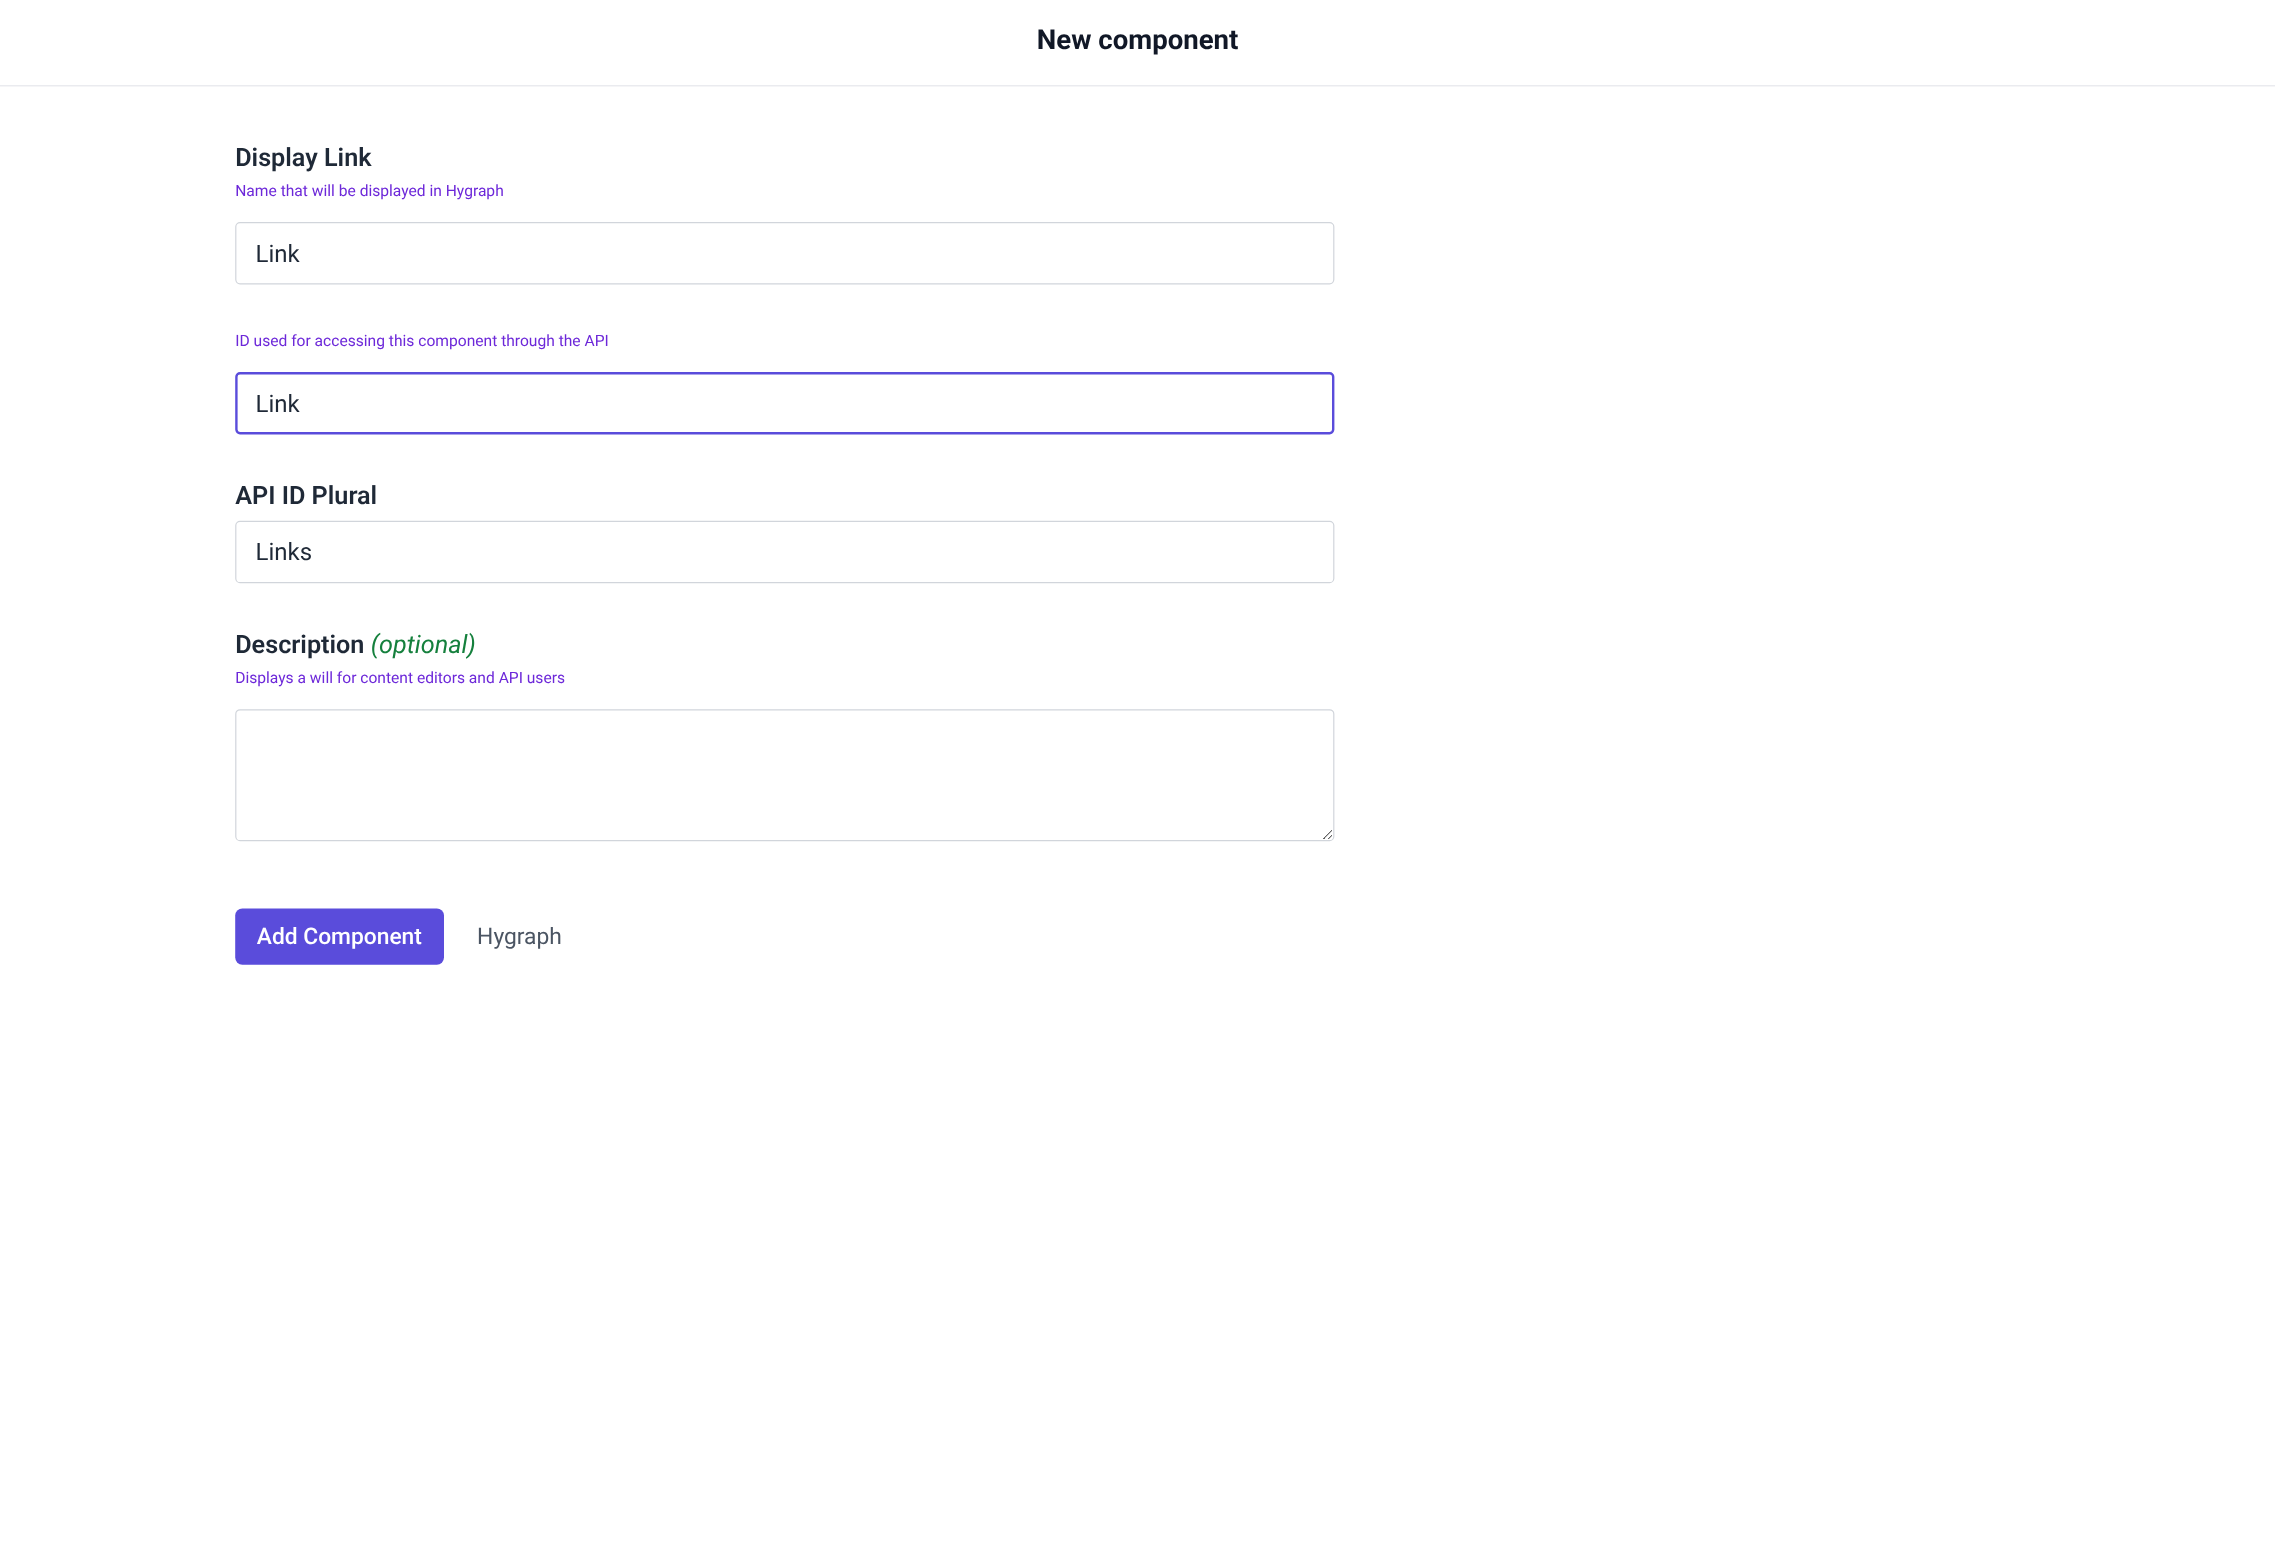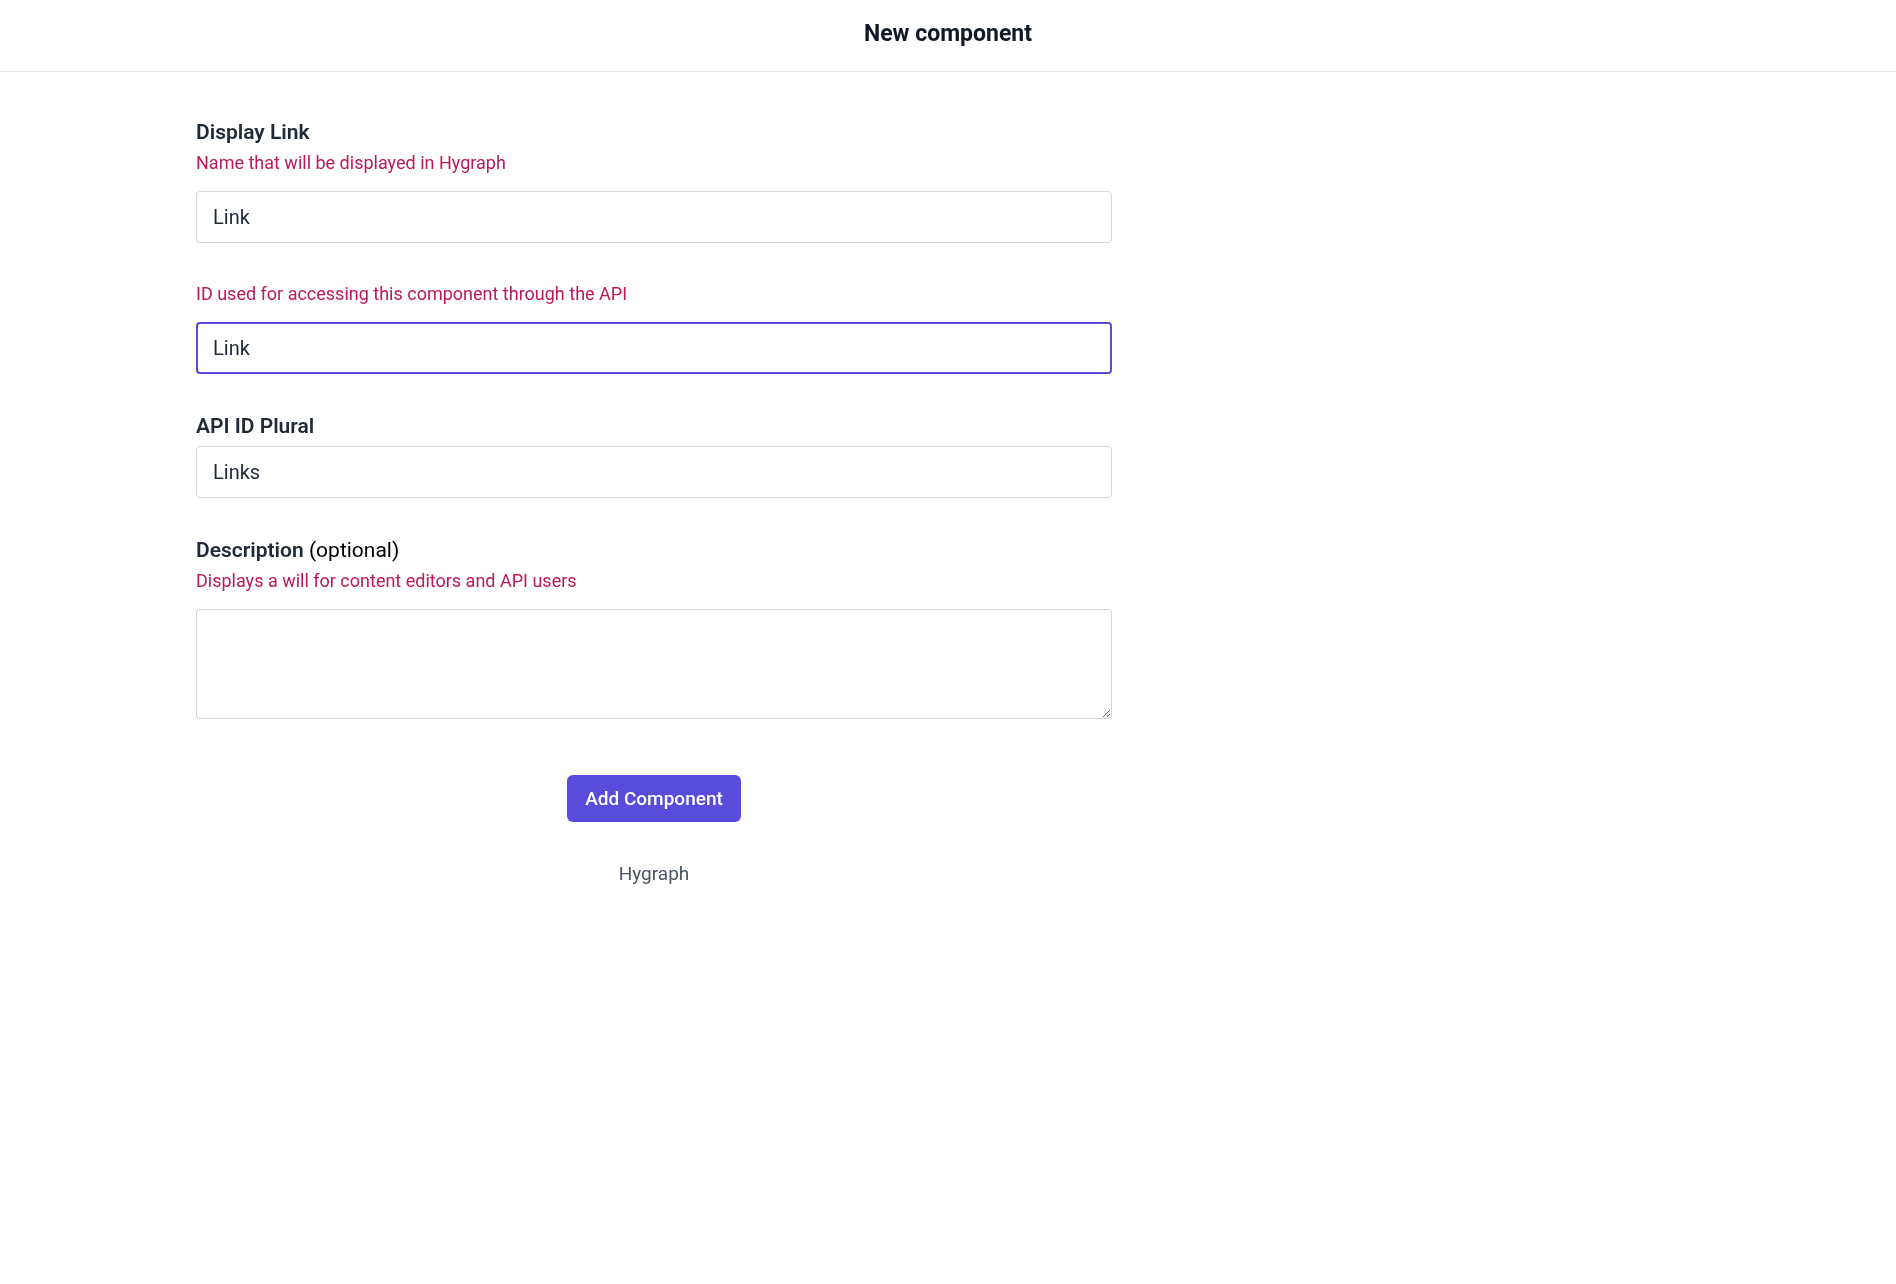--- a/index.html
+++ b/index.html
@@ -43,8 +43,8 @@
       color: #000000;
     }
     .field-hint {
-      font-size: 18px;
-      color: #be185d;
+      font-size: 13px;
+      color: #6d28d9;
       margin-bottom: 18px;
     }
     .text-input {

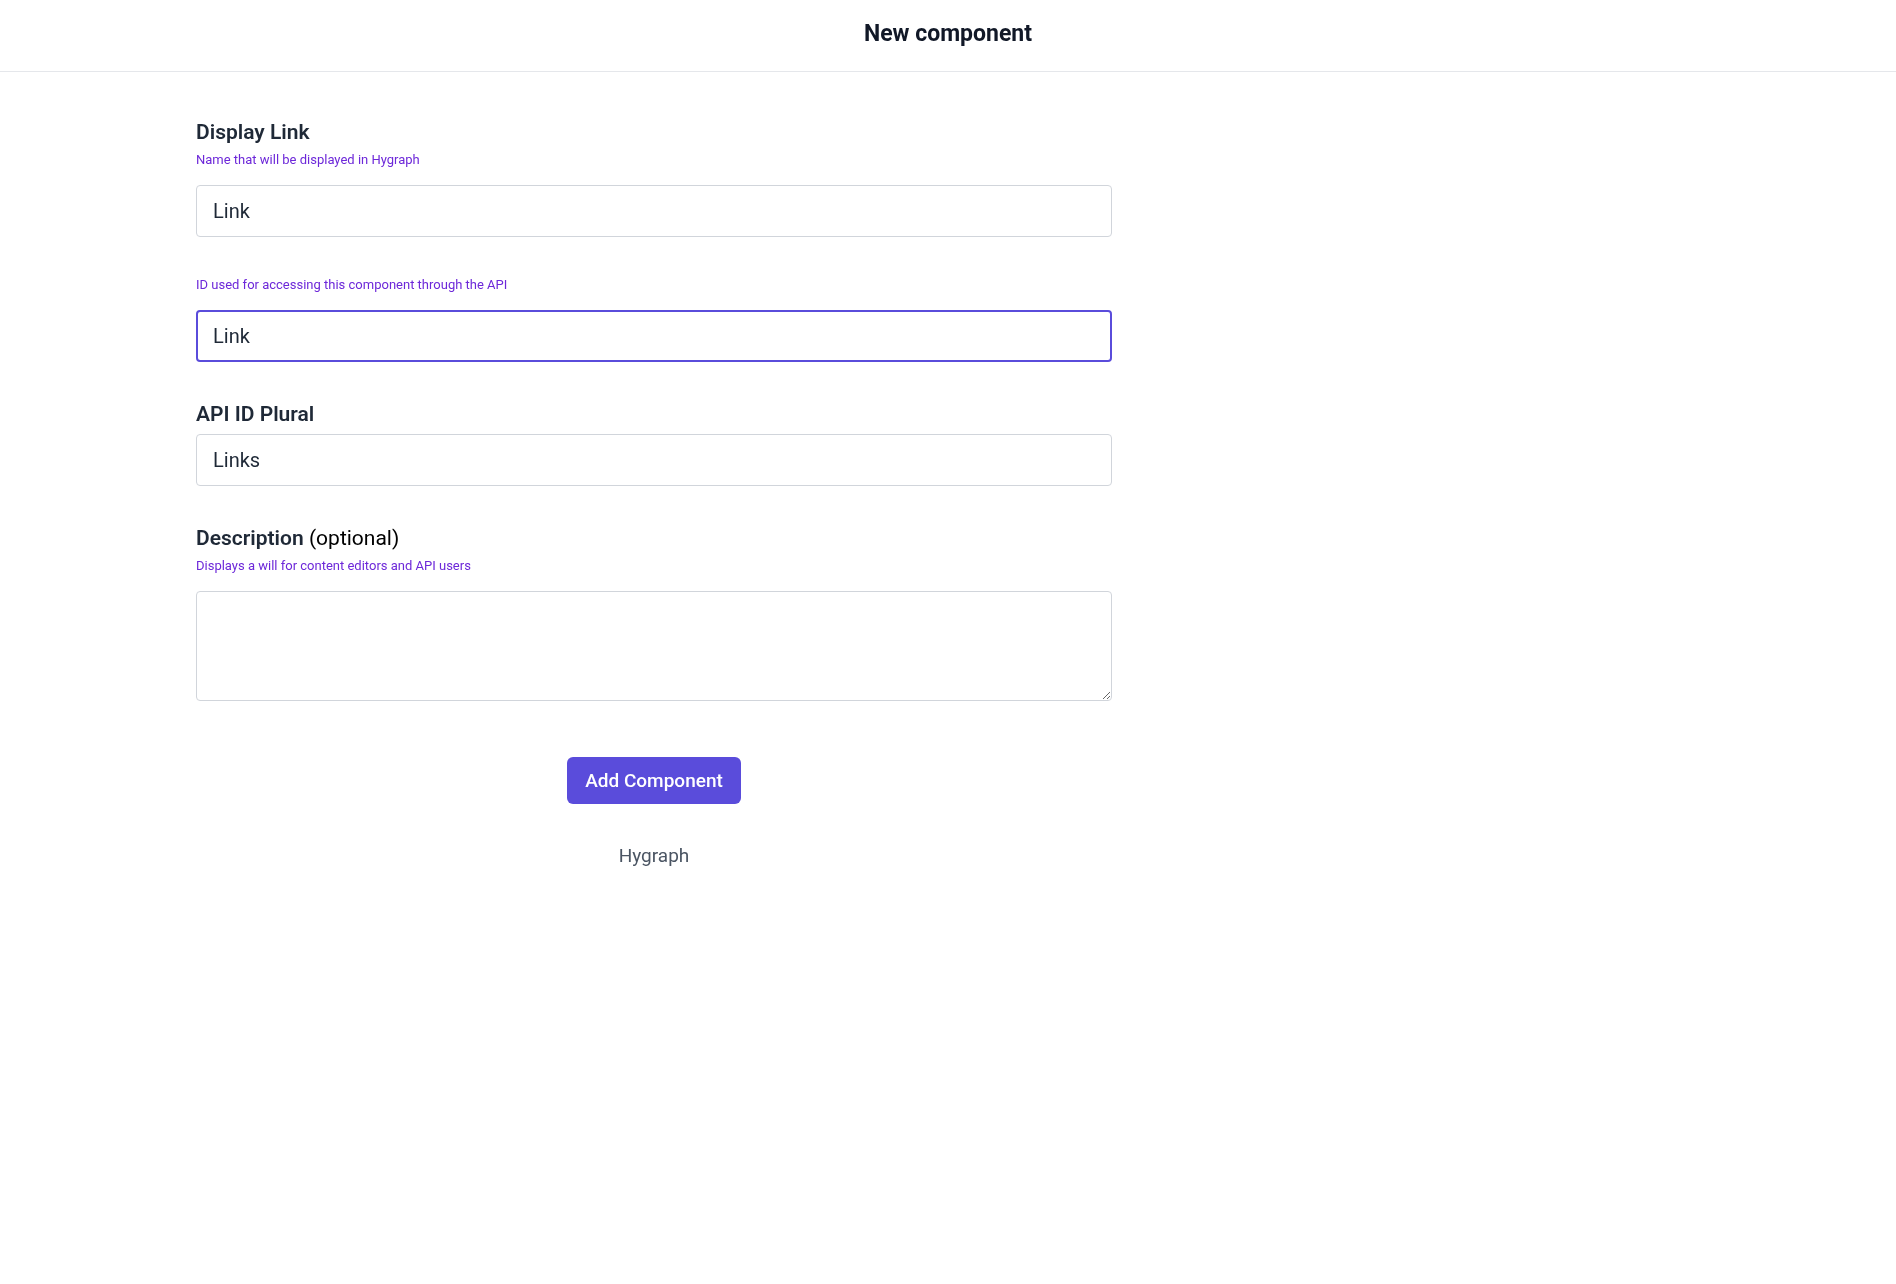--- a/index.html
+++ b/index.html
@@ -40,7 +40,8 @@
     }
     .field-label .optional {
       font-weight: 400;
-      color: #000000;
+      color: #15803d;
+      font-style: italic;
     }
     .field-hint {
       font-size: 13px;

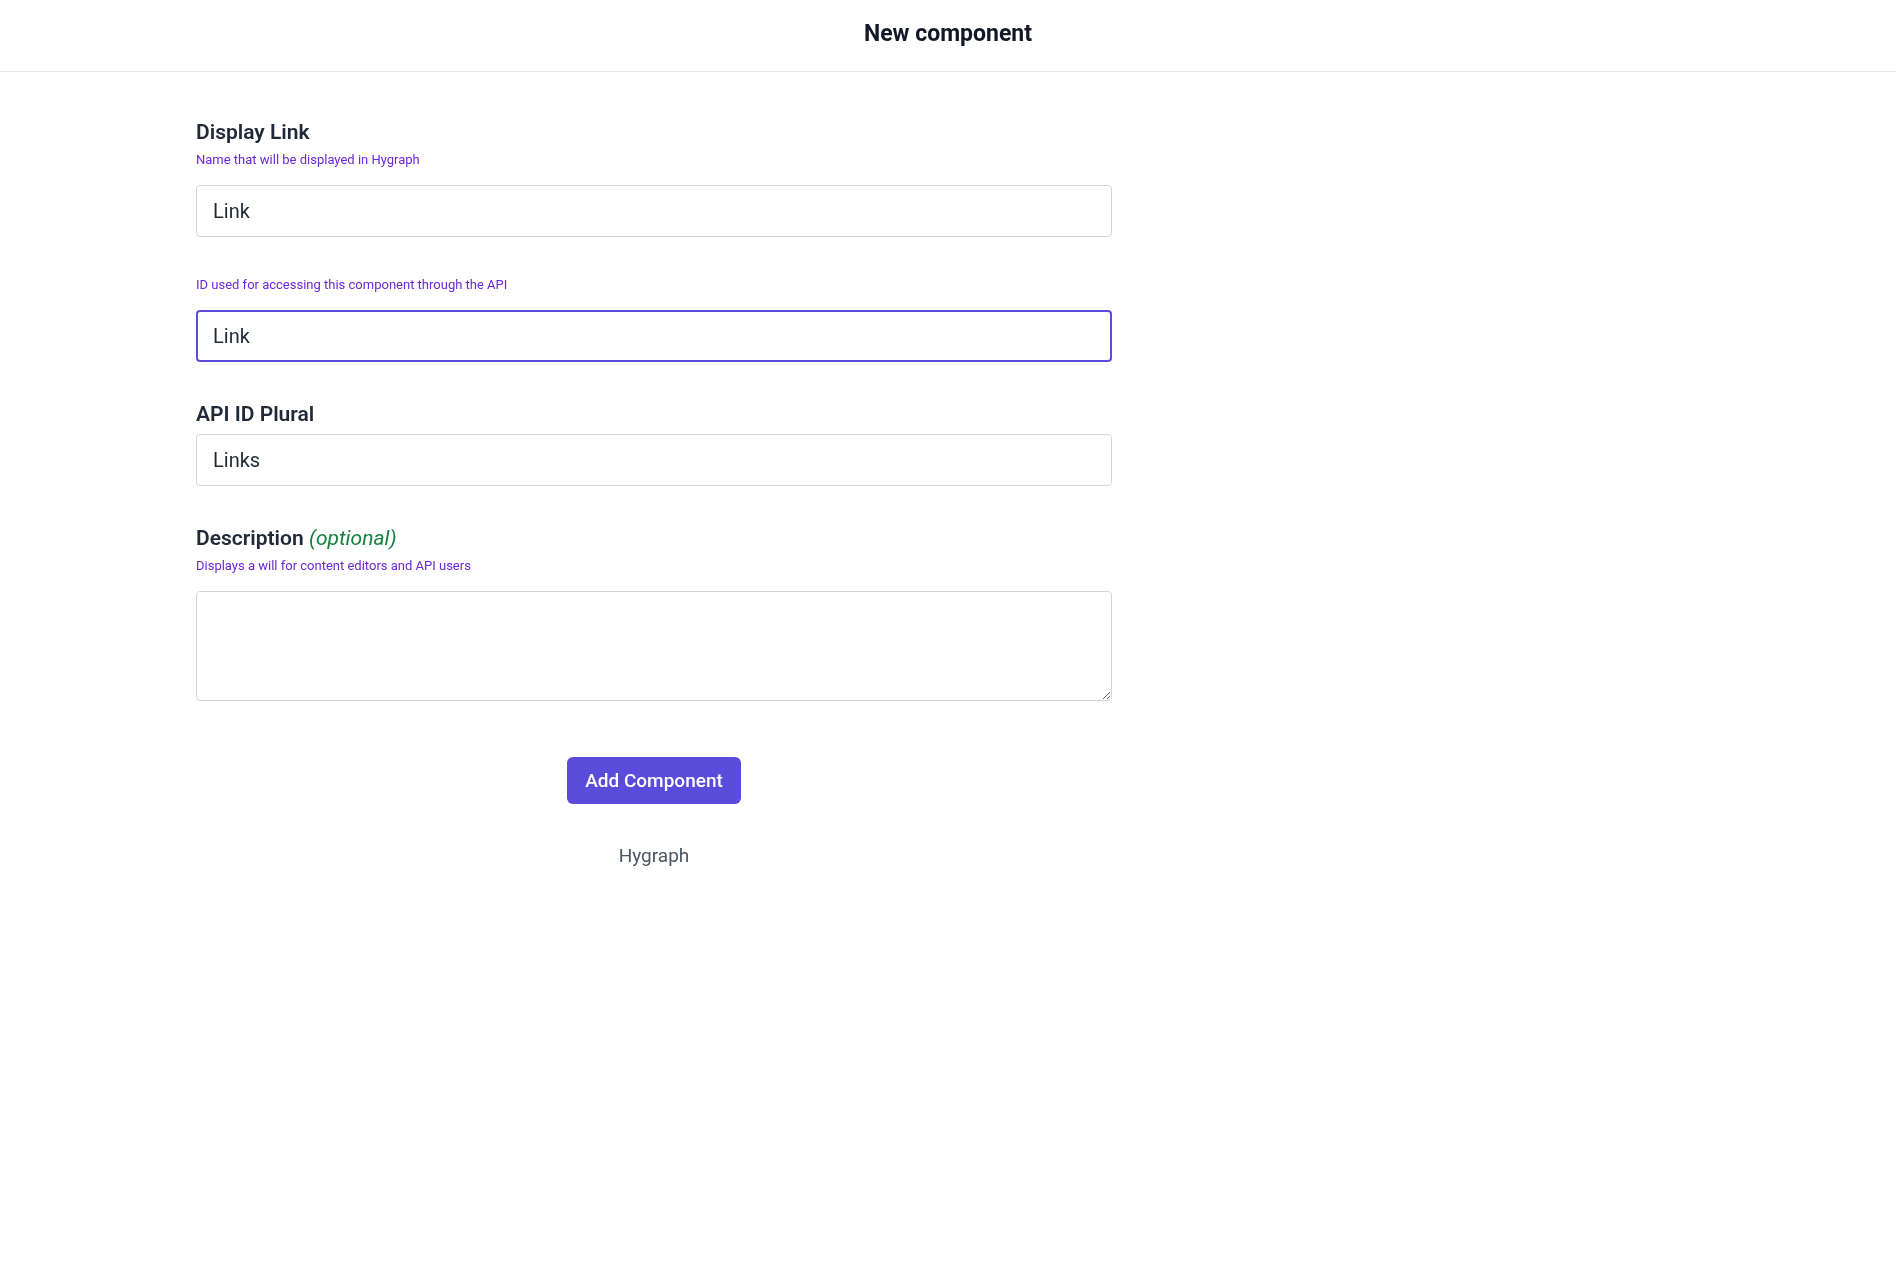--- a/index.html
+++ b/index.html
@@ -79,10 +79,8 @@
     }
     .button-row {
       display: flex;
-      align-items: center;
       gap: 28px;
       margin-top: 52px;
-      flex-direction: column;
     }
     .btn-primary {
       background: #5a4cdb;

